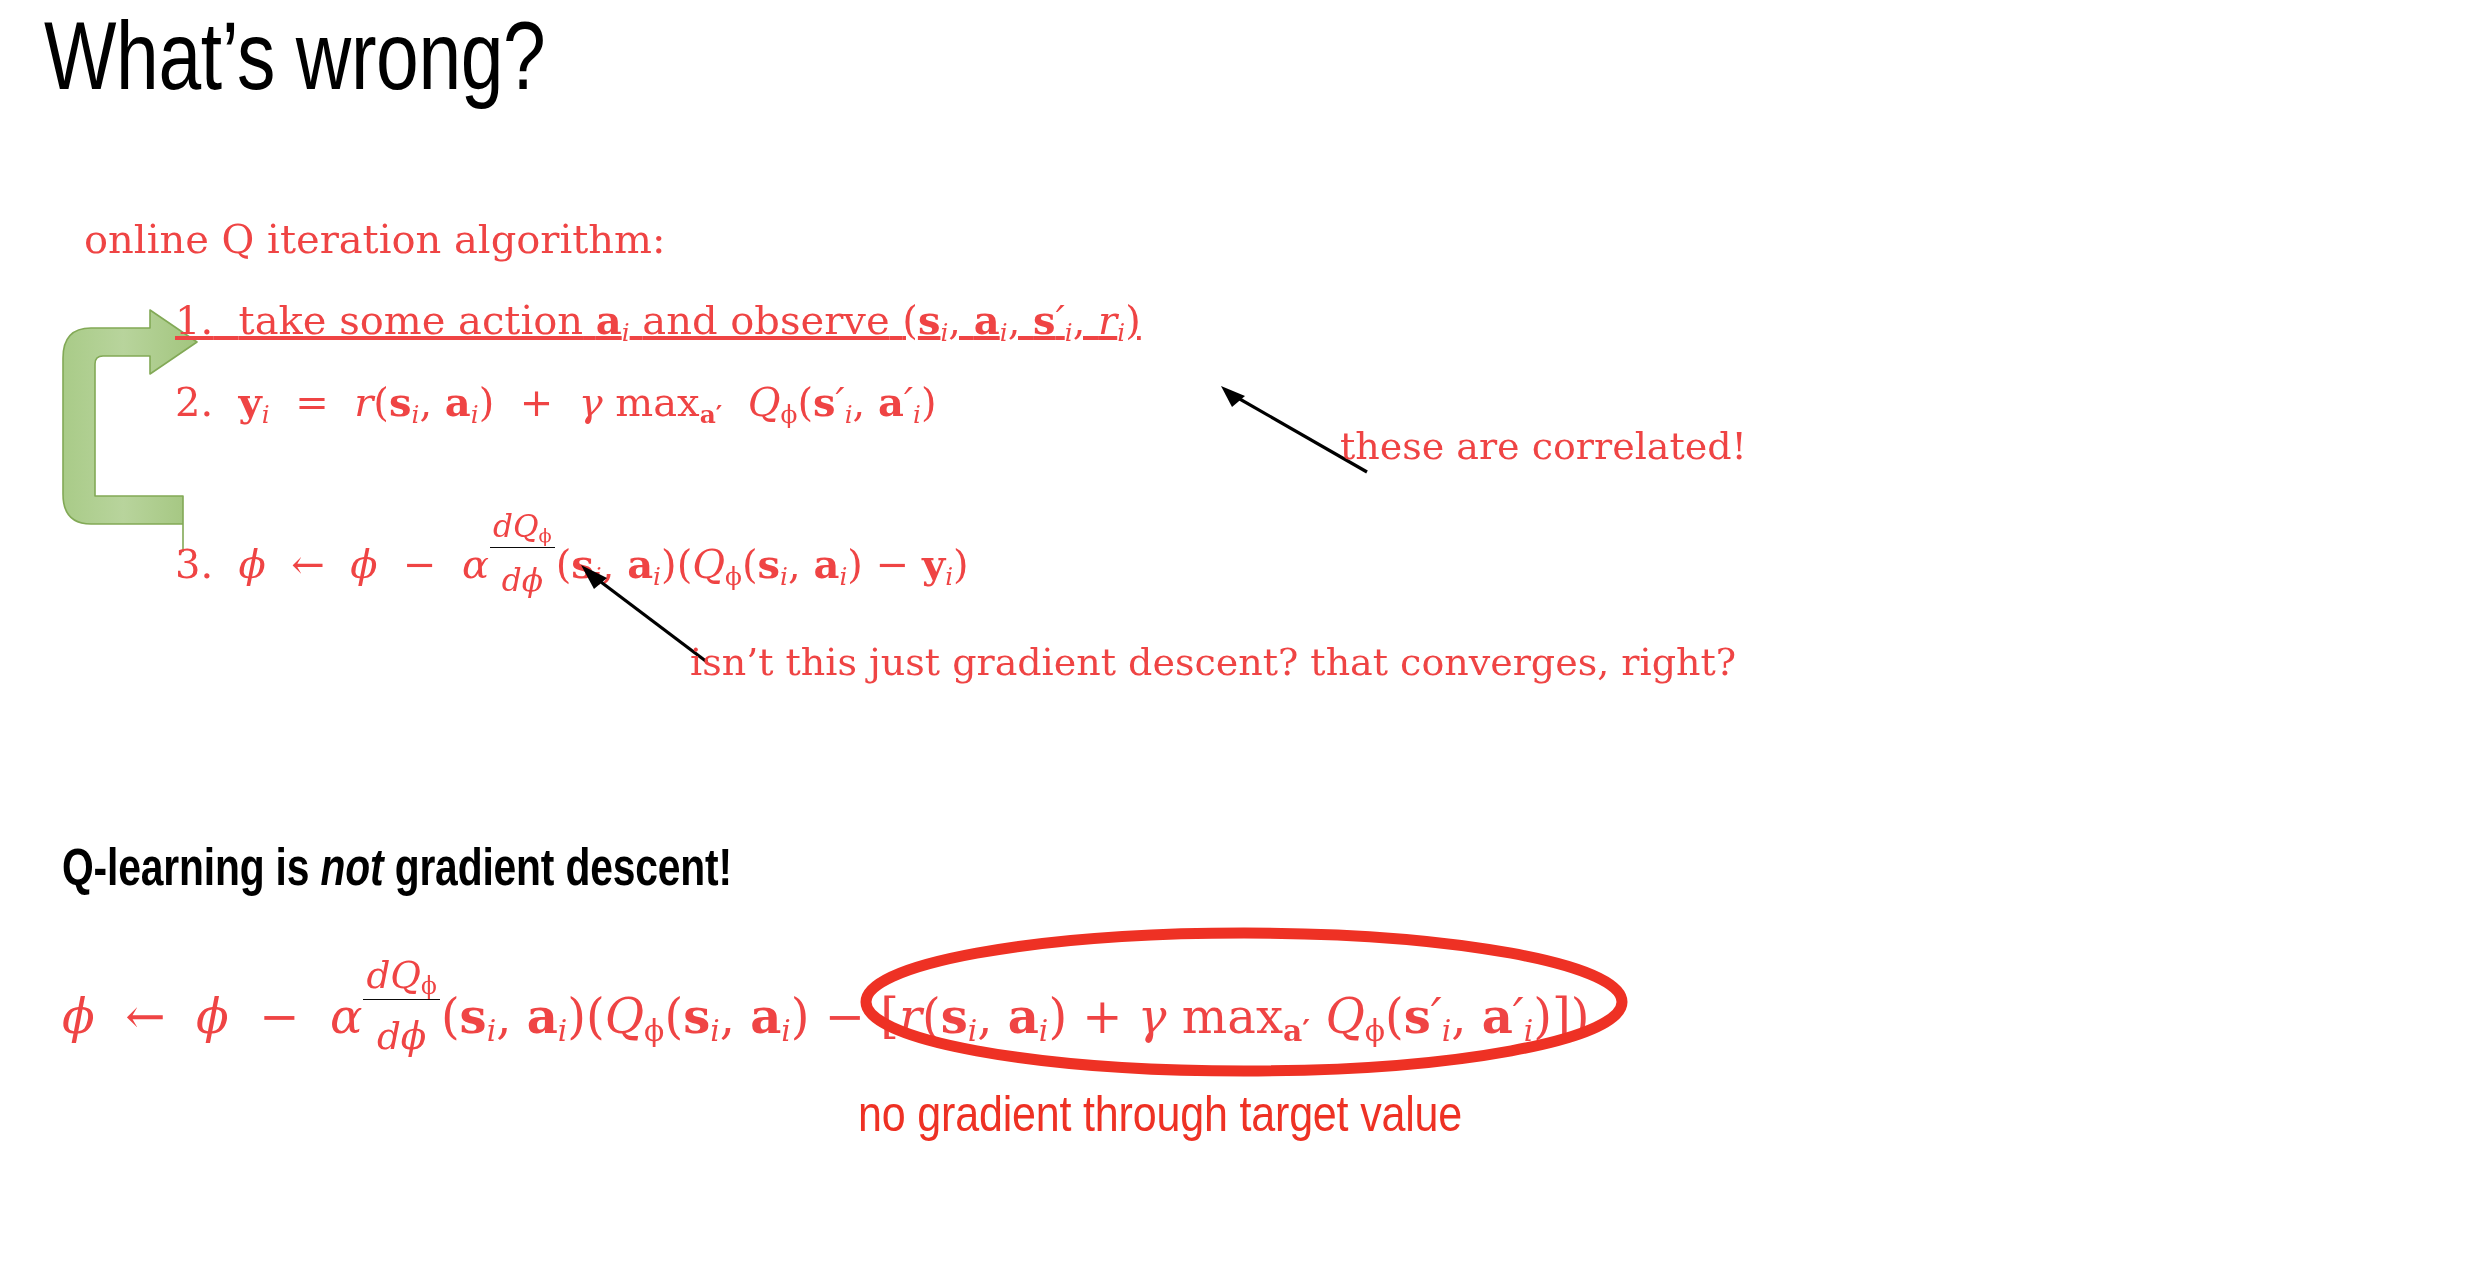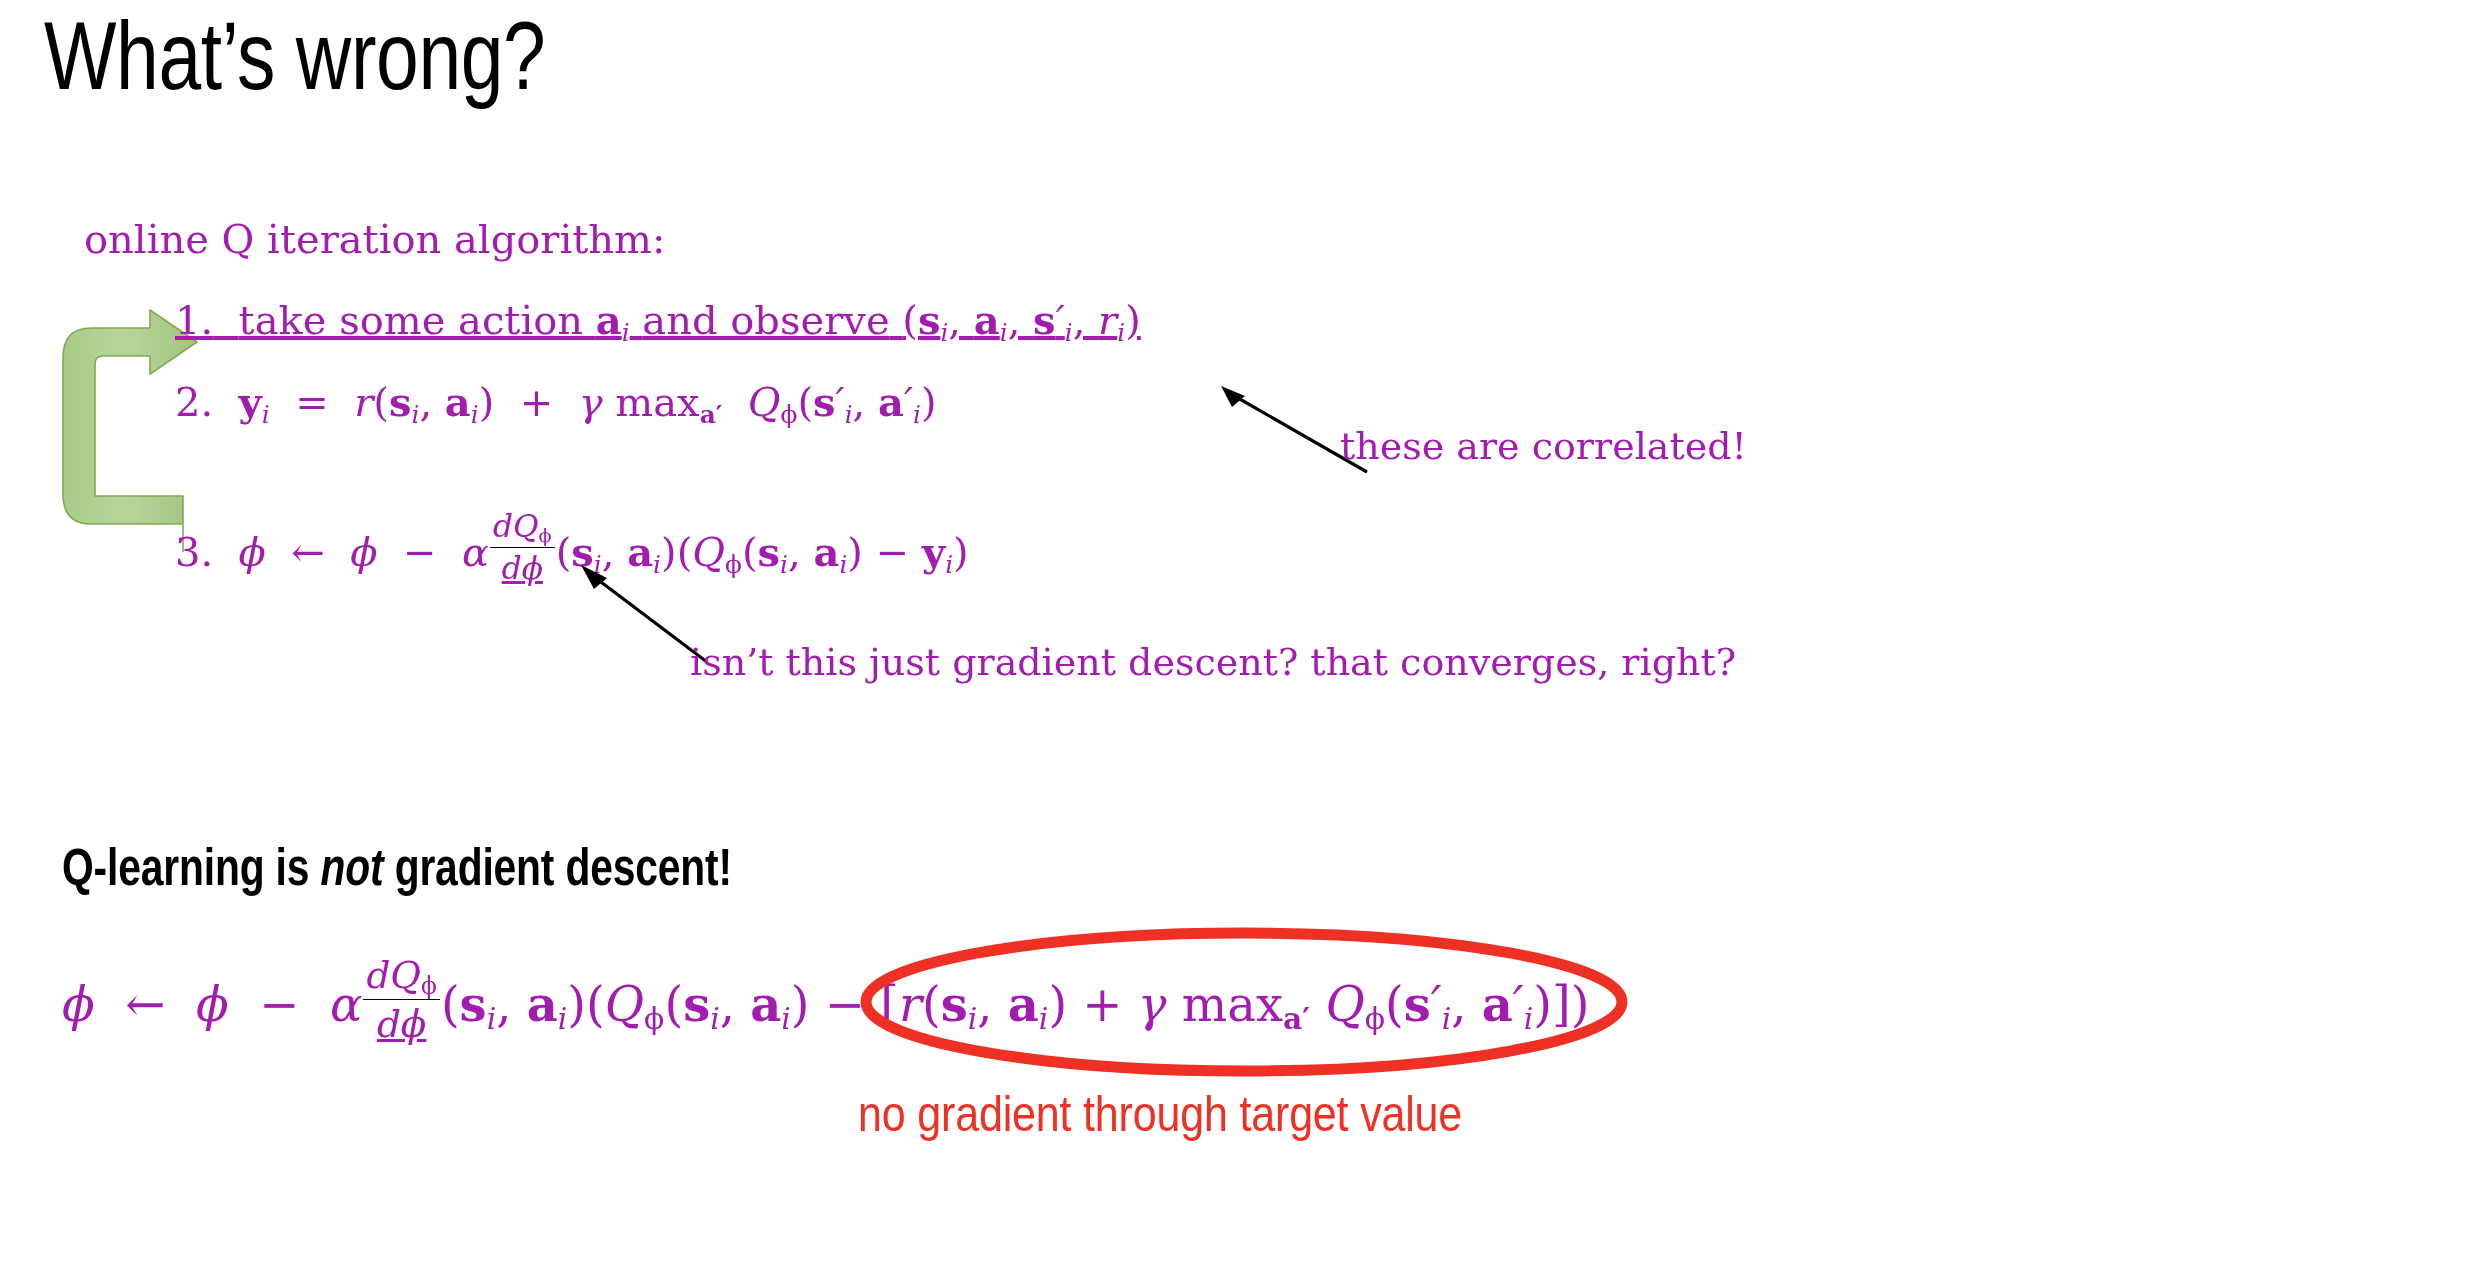--- a/index.html
+++ b/index.html
@@ -35,7 +35,7 @@
   
   .serif {
     font-family: "DejaVu Serif", "Liberation Serif", serif;
-    color: #a21caf;
+    color: #ef4444;
   }
   .mathit {
     font-family: "DejaVu Serif", "Liberation Serif", serif;

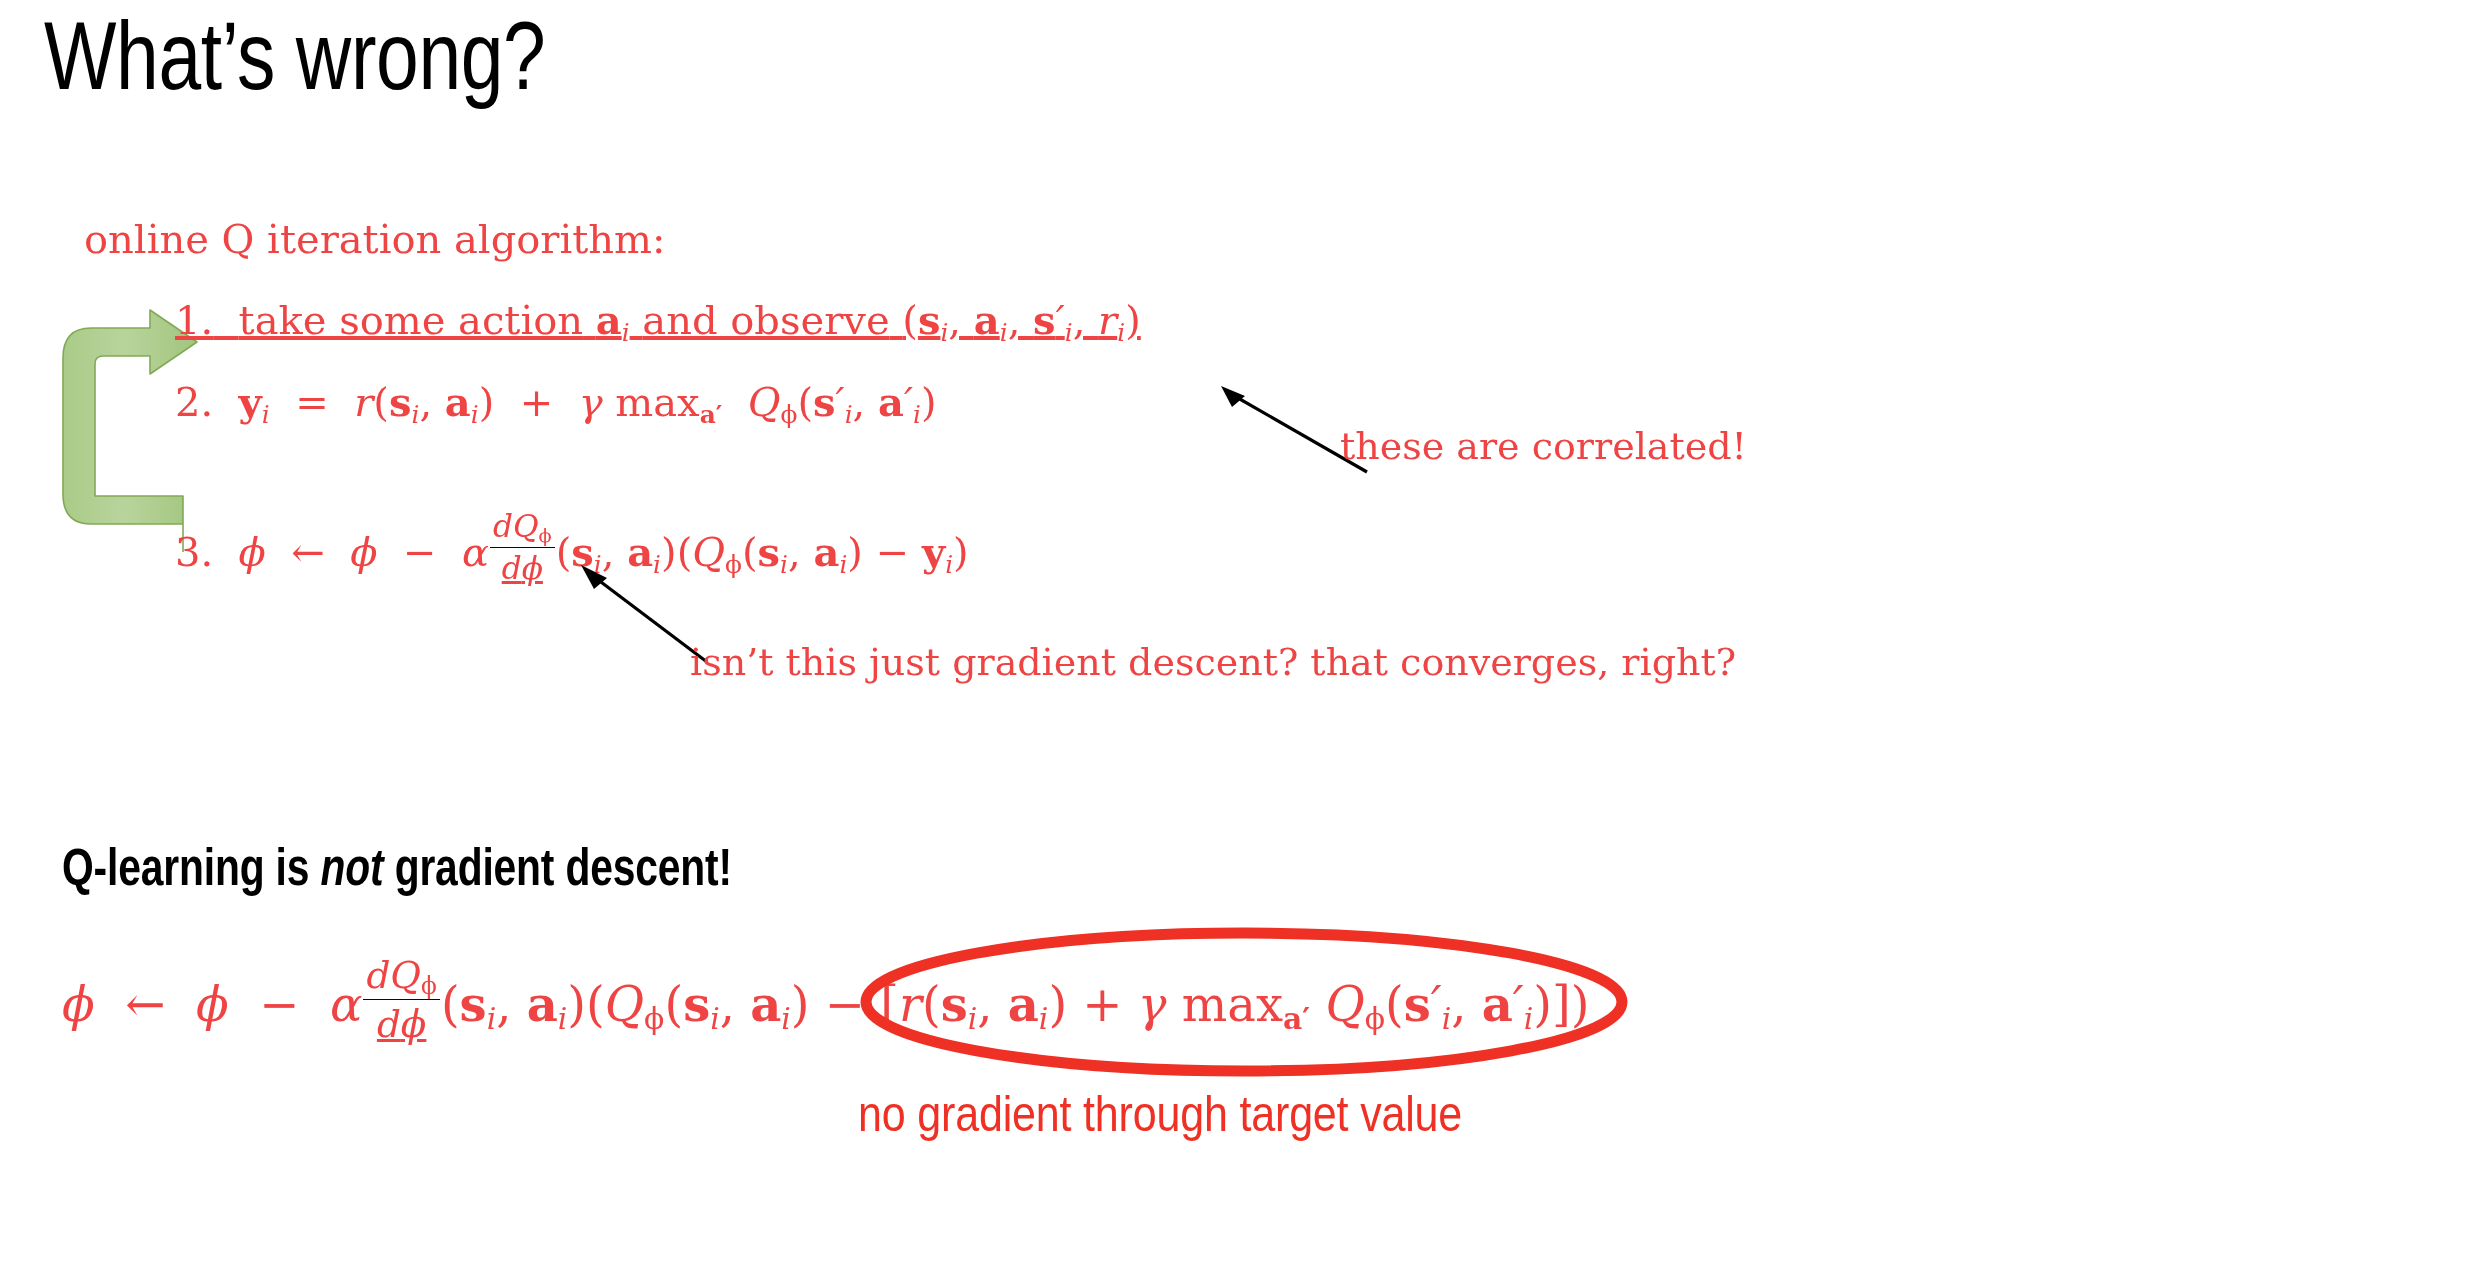--- a/index.html
+++ b/index.html
@@ -68,7 +68,7 @@
     margin: 0 1px;
   }
   .frac .num { display: block; padding: 0 3px; }
-  .frac .den { display: block; border-top: 1.6px solid #0a0a0a; padding: 4px 3px; text-decoration: underline; }
+  .frac .den { display: block; border-top: 1.6px solid #0a0a0a; padding: 16px 3px; }
 
   #algo-header {
     position: absolute;

